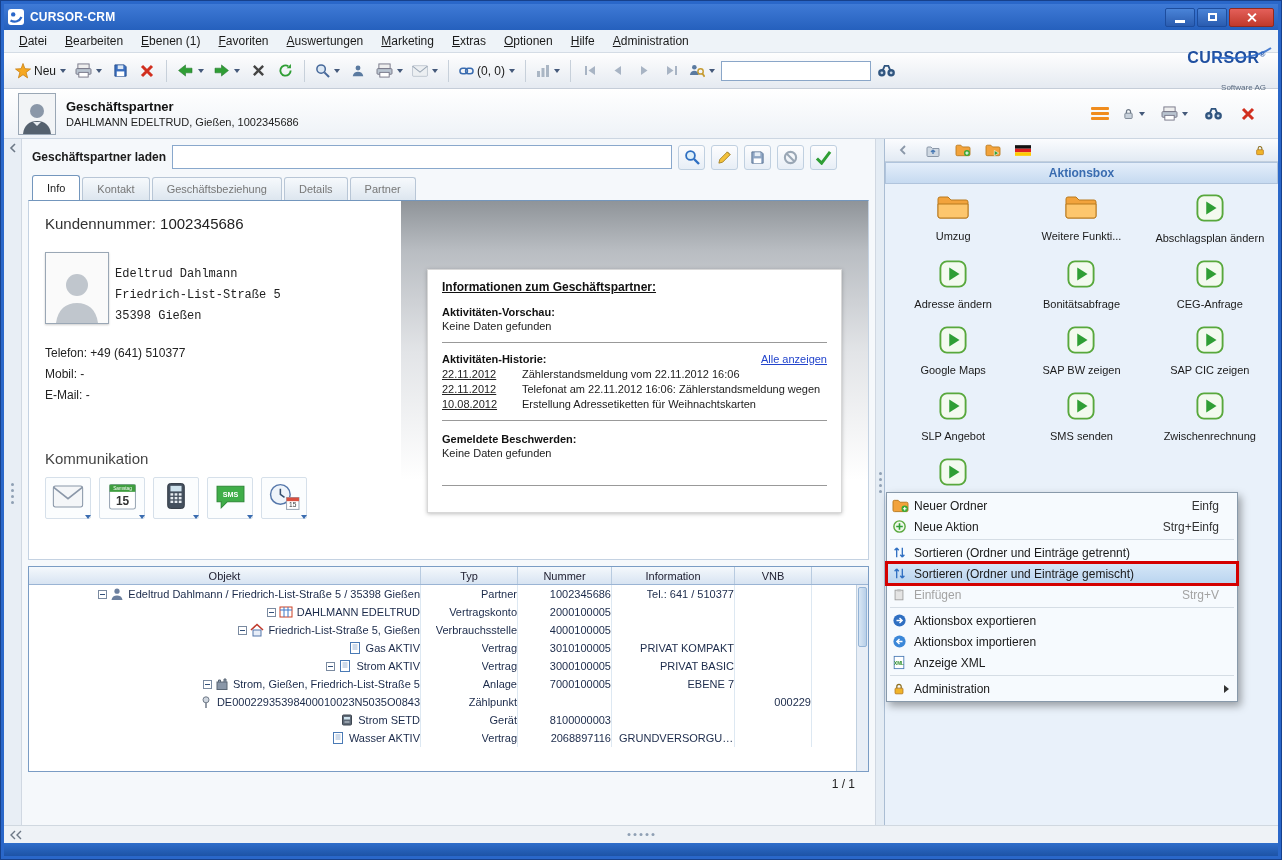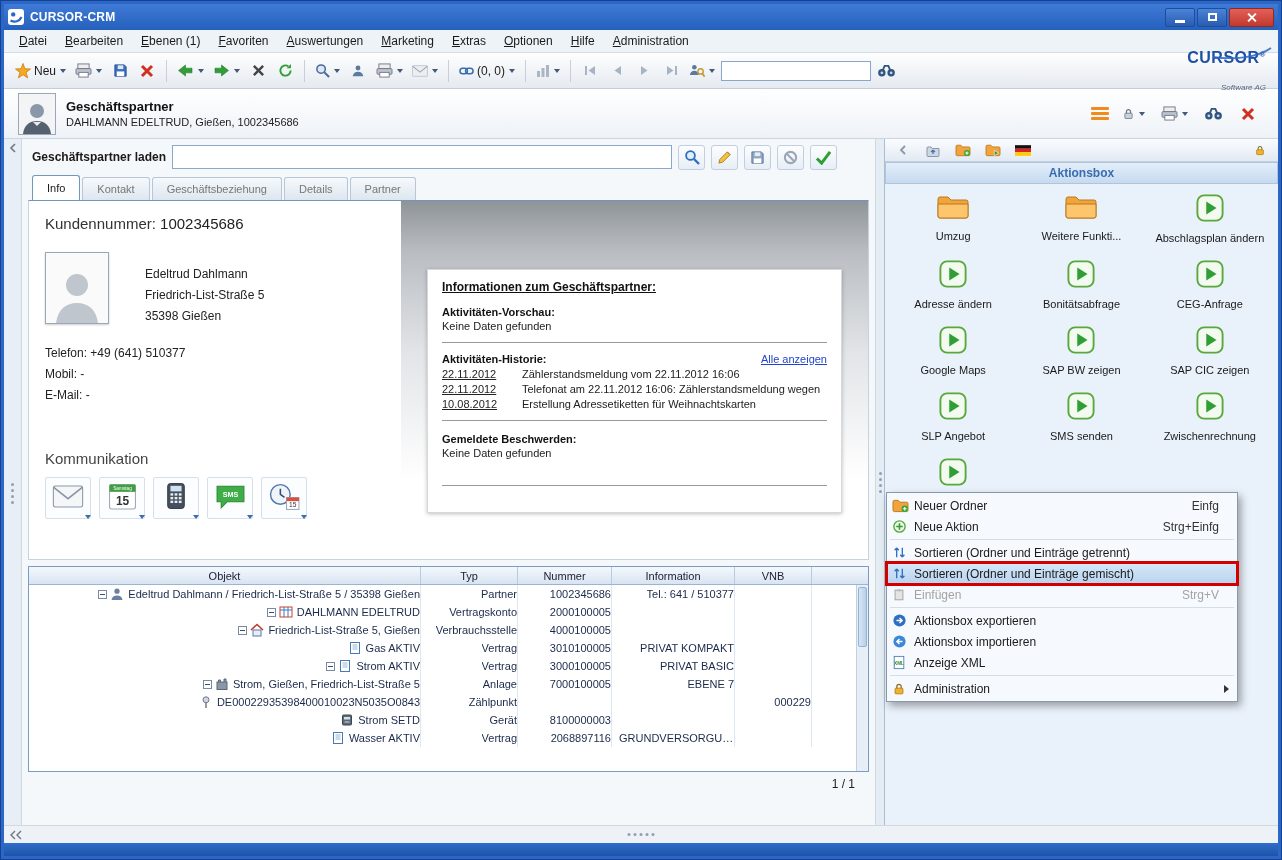--- a/index.html
+++ b/index.html
@@ -42,7 +42,7 @@
   .brand { margin-left:auto; display:flex; flex-direction:column; align-items:flex-end; line-height:1; padding-right:4px; position:relative; }
   .brand-name { font-size:16px; font-weight:bold; color:#1f4fa0; letter-spacing:.5px;margin-left:24px; }
   .brand-sup { font-size:8px; color:#1f4fa0; vertical-align:super; }
-  .brand-sub { font-size:8px; color:#5a6b80; margin-top:18px;font-style:italic; }
+  .brand-sub { font-size:8px; color:#5a6b80; margin-top:18px; }
   .brand-swoosh { position:absolute; right:-2px; top:-3px; }
 
   

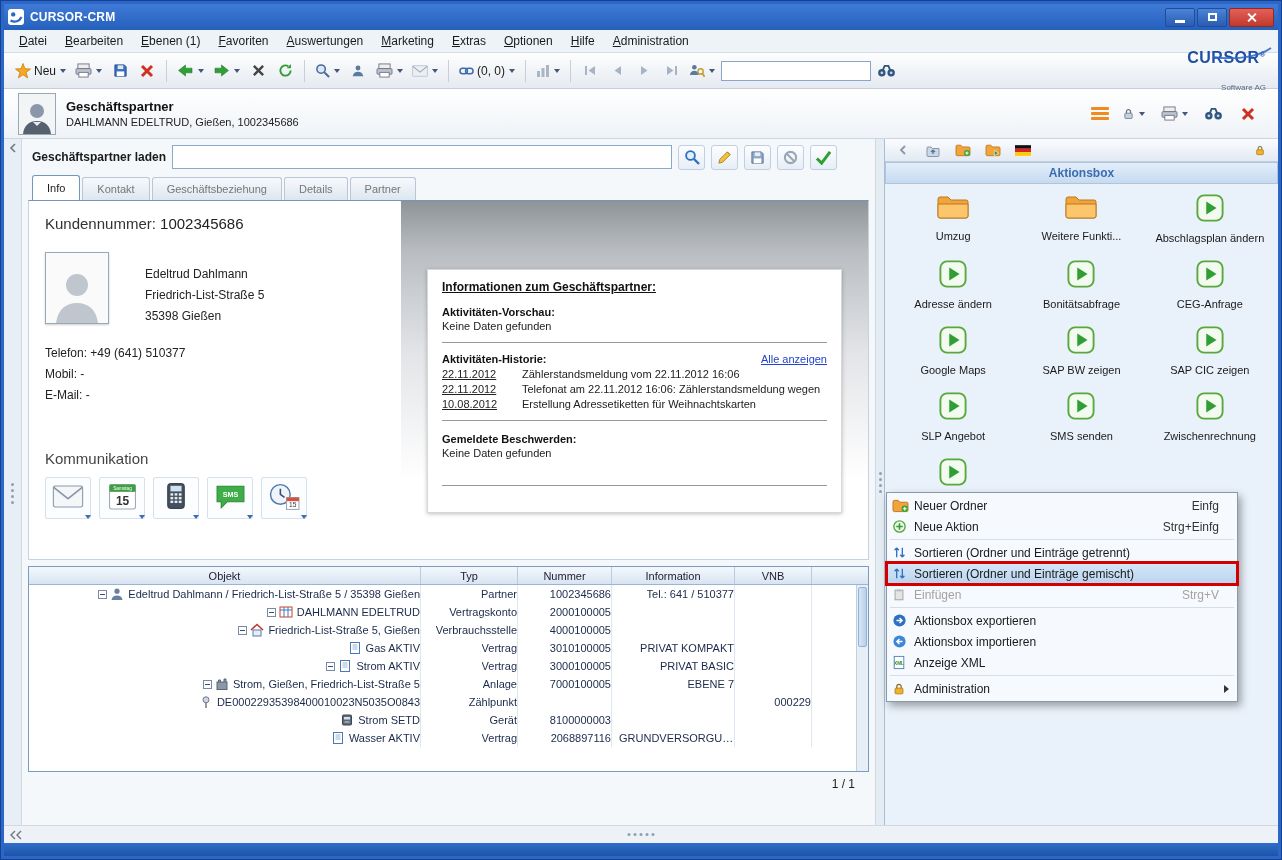--- a/index.html
+++ b/index.html
@@ -81,7 +81,7 @@
   .left-info { width:372px; flex:none; padding:14px 10px 8px 16px; }
   .kdnr-line { font-size:15px; color:#333; }
   .kdnr-line b { font-weight:normal; color:#222; }
-  .photo-row { display:flex; margin-top:20px; gap:36px; }
+  .photo-row { display:flex; margin-top:20px; gap:6px;font-family:Liberation Mono, monospace; }
   .photo-frame { width:64px; height:72px; border:1px solid #9aa7b5; background:#fafafa; box-shadow:0 1px 2px rgba(0,0,0,.2); display:flex; align-items:flex-end; justify-content:center; overflow:hidden; }
   .addr { font-size:12px; color:#222; line-height:21px; padding-top:12px; }
   .phones { font-size:12px; color:#222; line-height:21px; margin-top:16px; }

